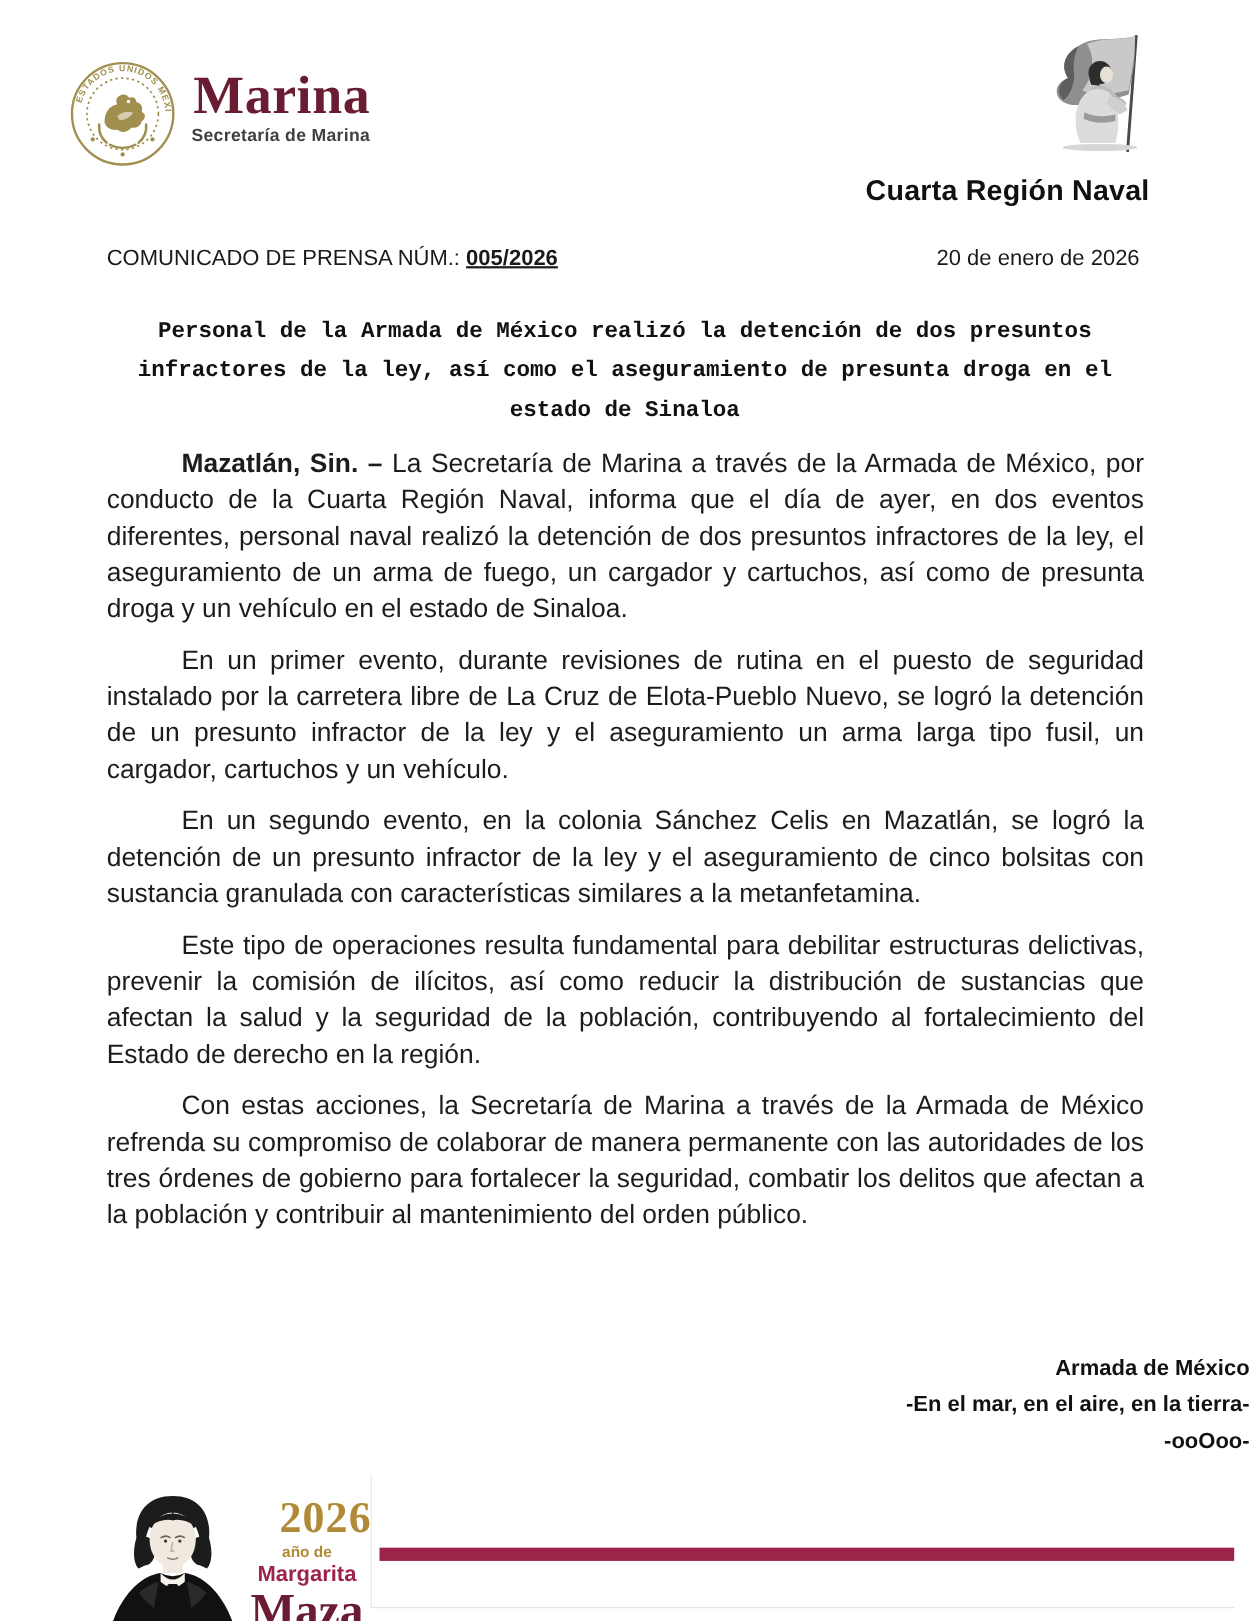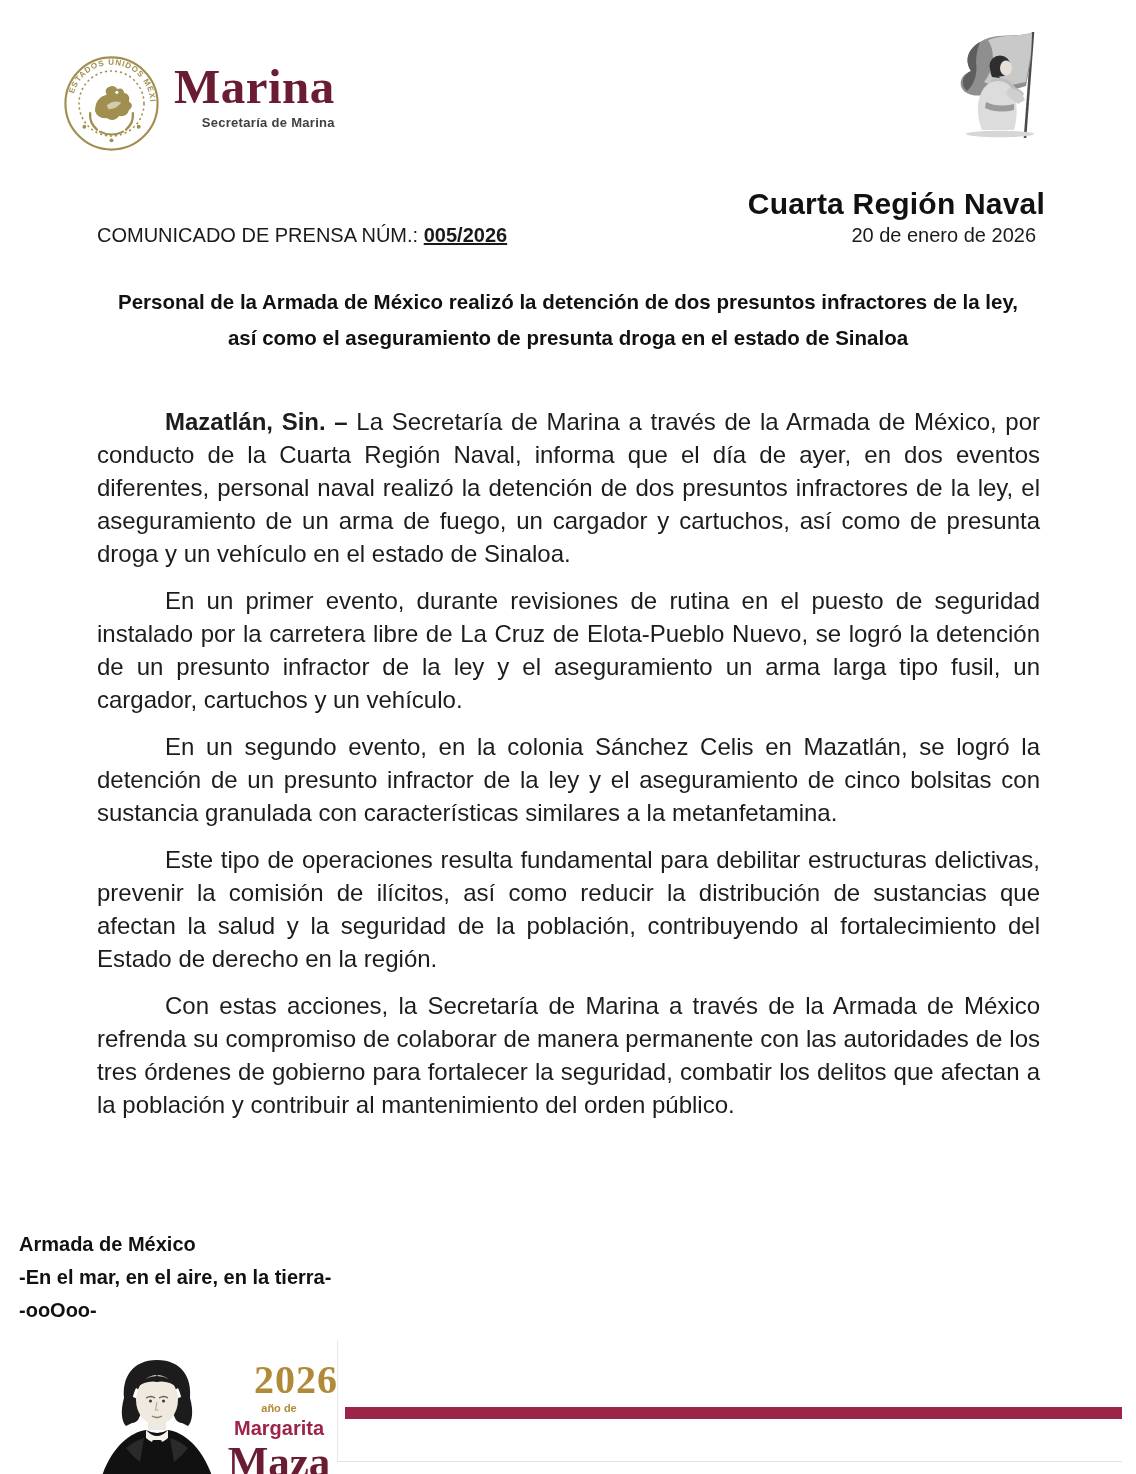--- a/index.html
+++ b/index.html
@@ -33,7 +33,7 @@
     letter-spacing: 0.5px;
   }
   .wordmark-sub {
-    font-size: 13px;
+    font-size: 16px;
     font-weight: bold;
     color: #404040;
     margin-top: 4px;

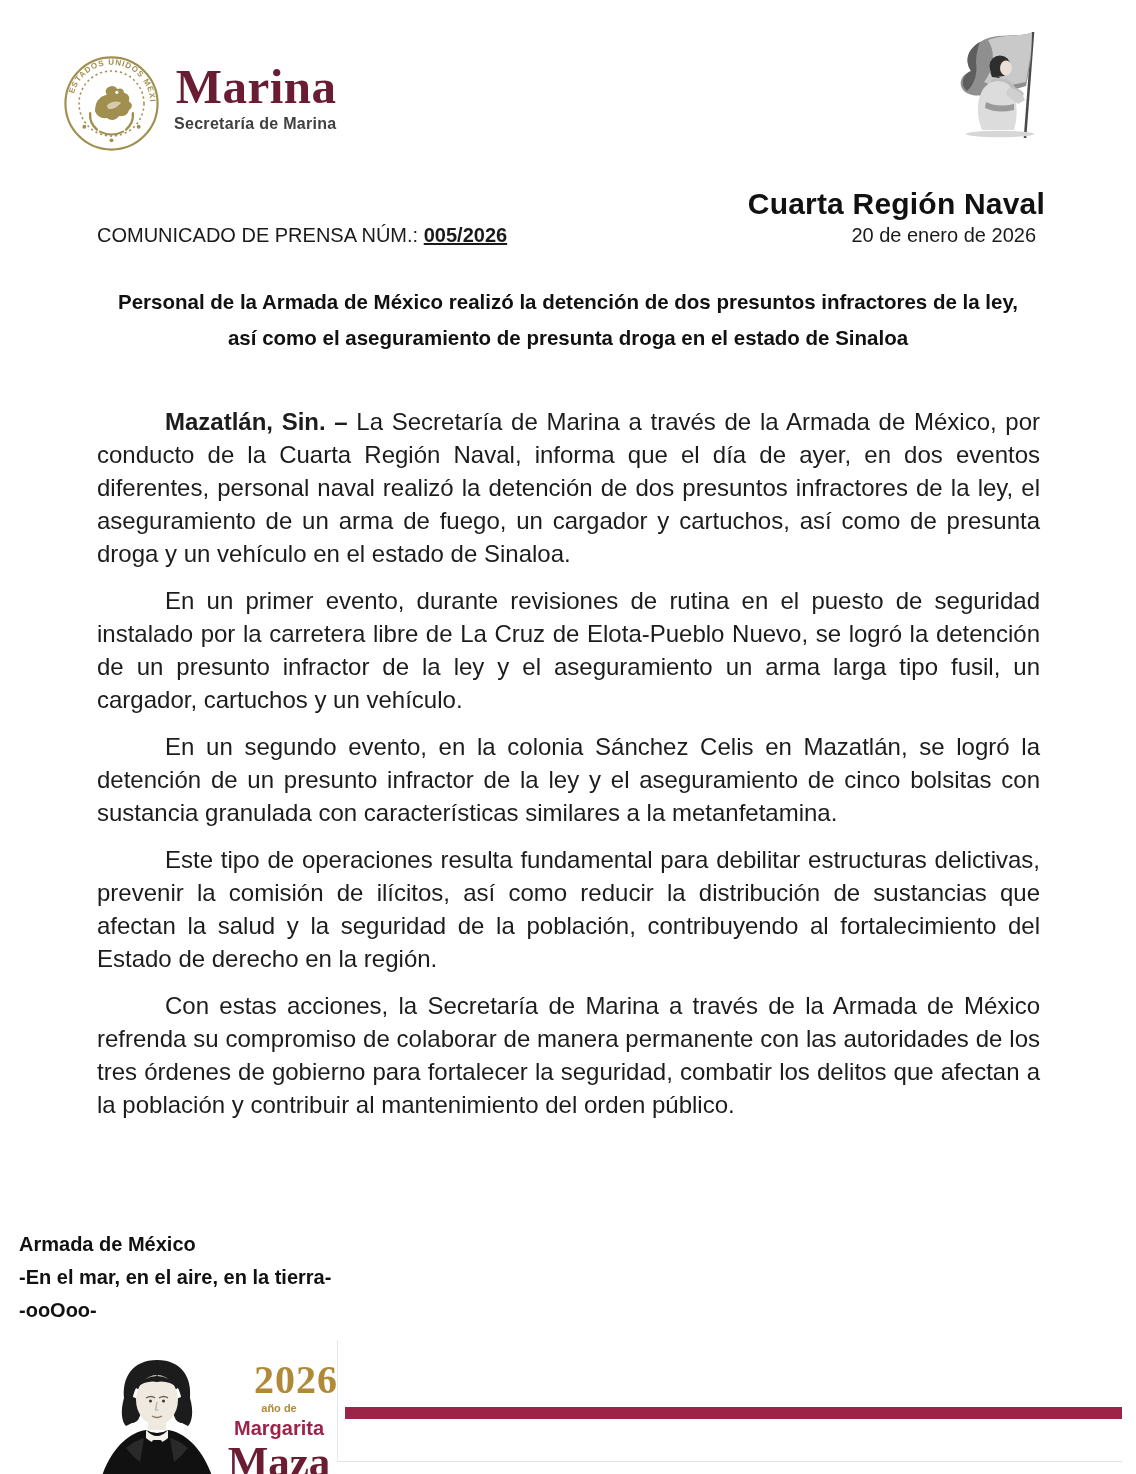--- a/index.html
+++ b/index.html
@@ -46,11 +46,10 @@
     position: absolute;
     top: 158px;
     right: 91px;
-    font-size: 30px;
+    font-size: 26px;
     font-weight: bold;
     color: #111111;
     letter-spacing: 0.2px;
-    margin-top: 29px;
   }
 
   

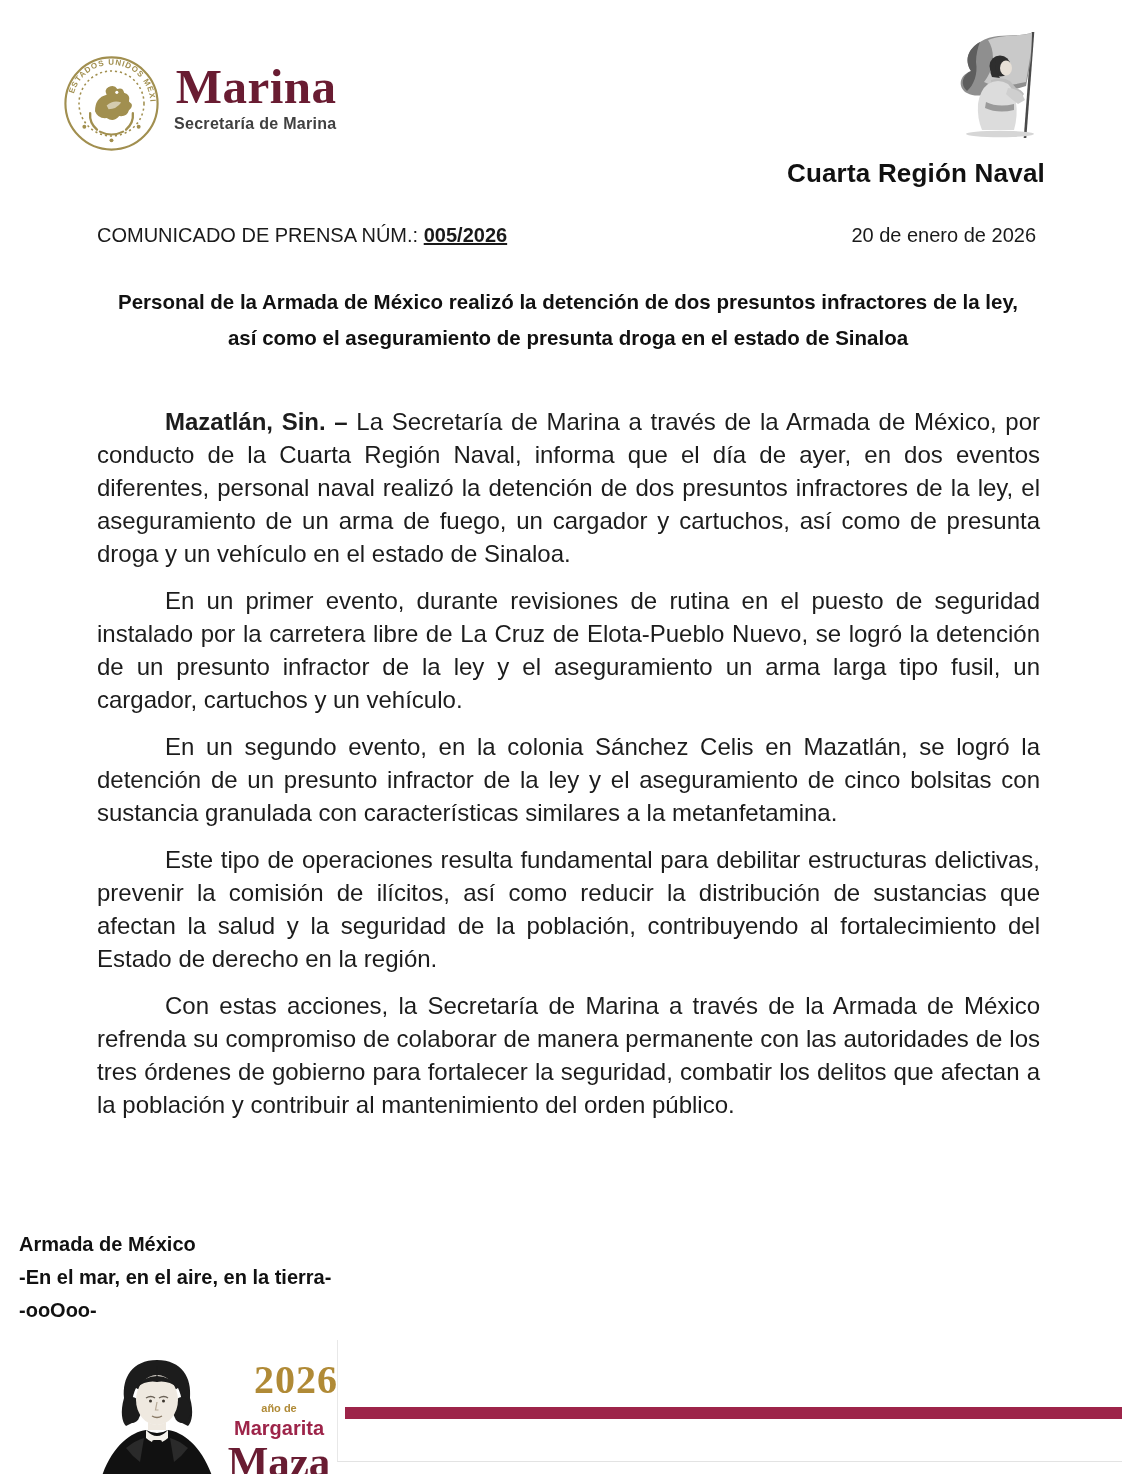--- a/index.html
+++ b/index.html
@@ -77,6 +77,7 @@
     font-weight: bold;
     line-height: 36px;
     color: #111111;
+    font-family: Liberation Mono, monospace;
   }
 
   

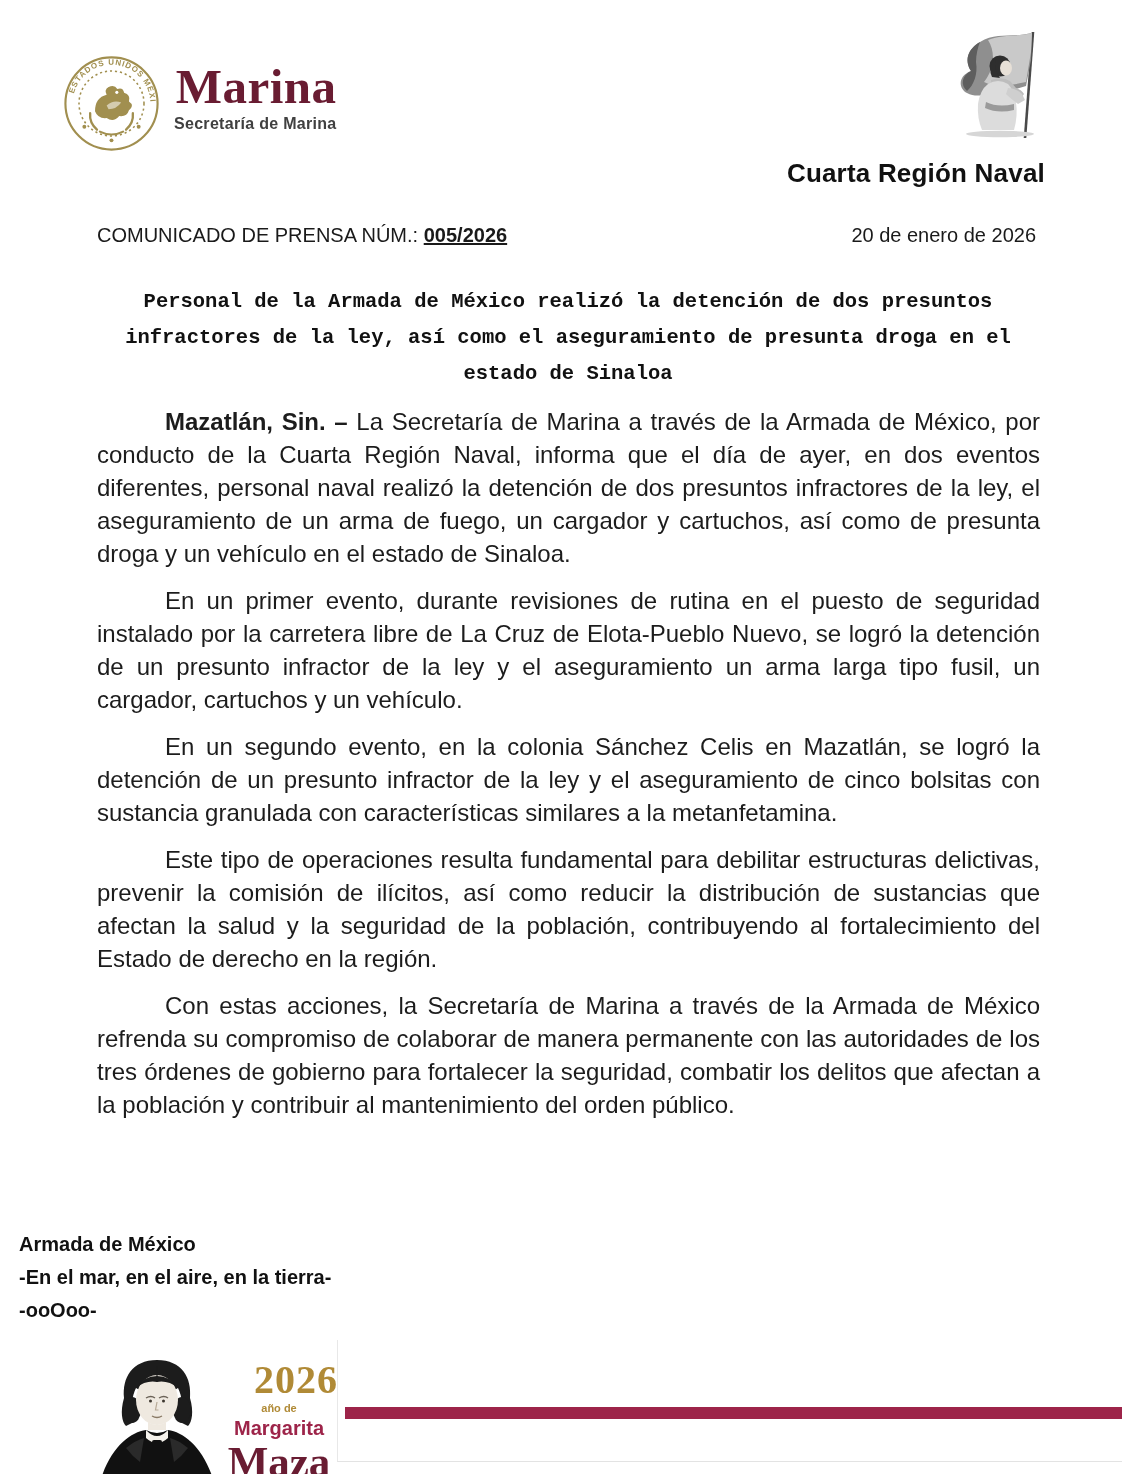--- a/index.html
+++ b/index.html
@@ -100,7 +100,7 @@
   .closing {
     position: absolute;
     left: 0; right: 0; top: 1228px;
-    text-align: left;
+    text-align: right;
     font-size: 20px;
     font-weight: bold;
     line-height: 33px;

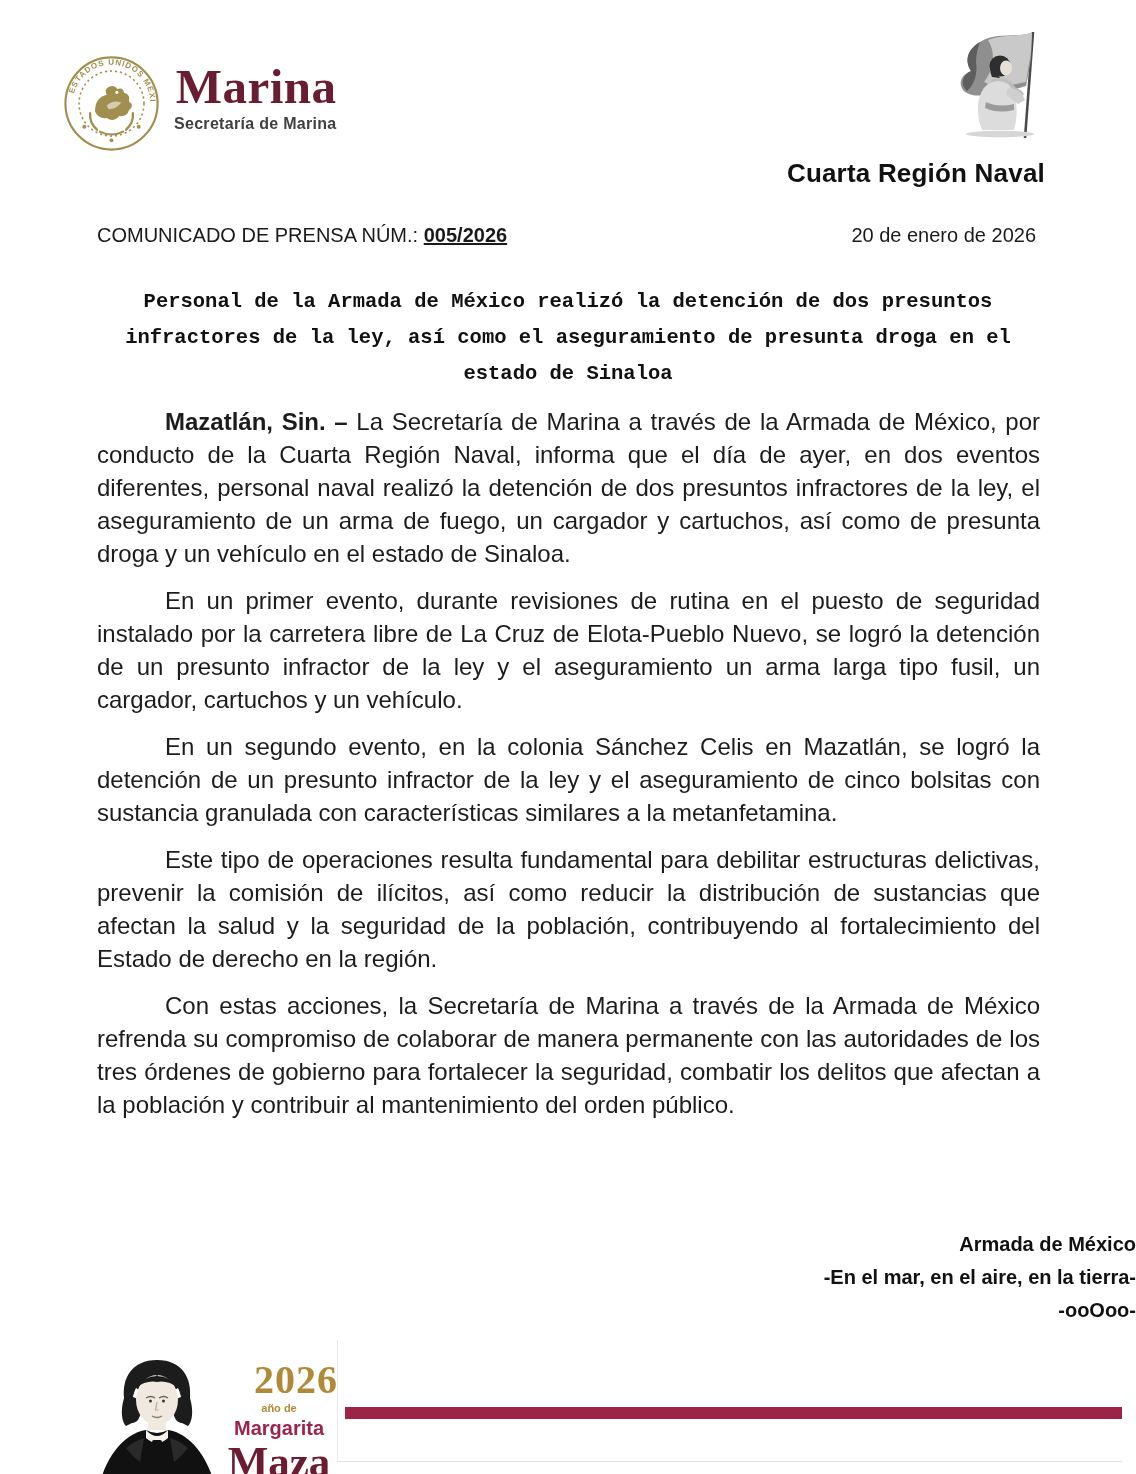--- a/index.html
+++ b/index.html
@@ -126,7 +126,7 @@
     text-align: right;
   }
   .year-sub {
-    font-size: 11px;
+    font-size: 14px;
     font-weight: bold;
     color: #B08A36;
     margin-top: 3px;

